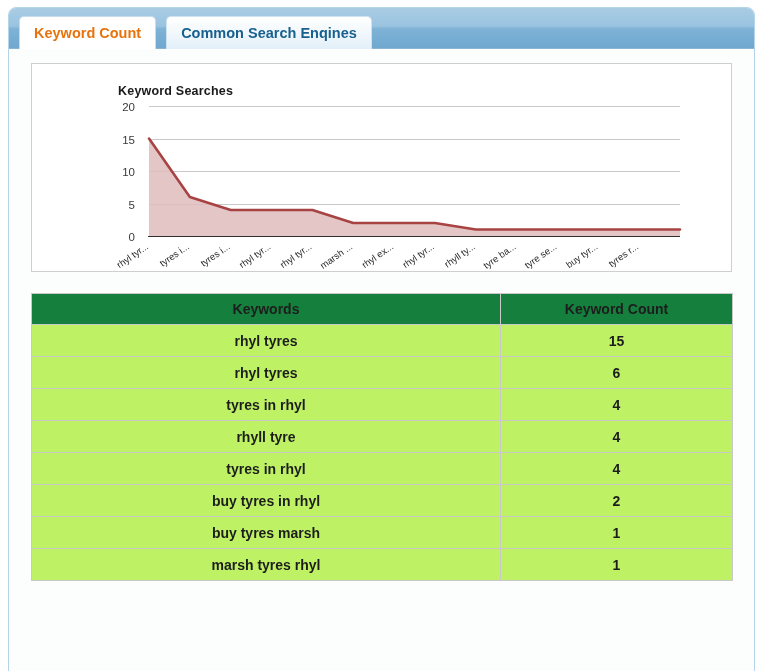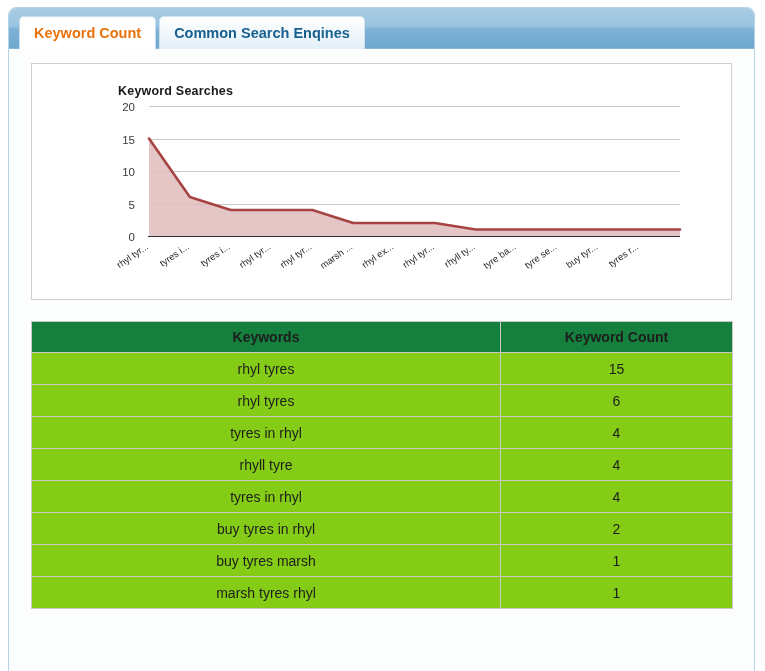--- a/index.html
+++ b/index.html
@@ -74,7 +74,7 @@
     color: #17608f;
     border: 1px solid #cfe2f0;
     border-bottom: none;
-    margin-left: 3px;
+    margin-left: 10px;
   }
 
   

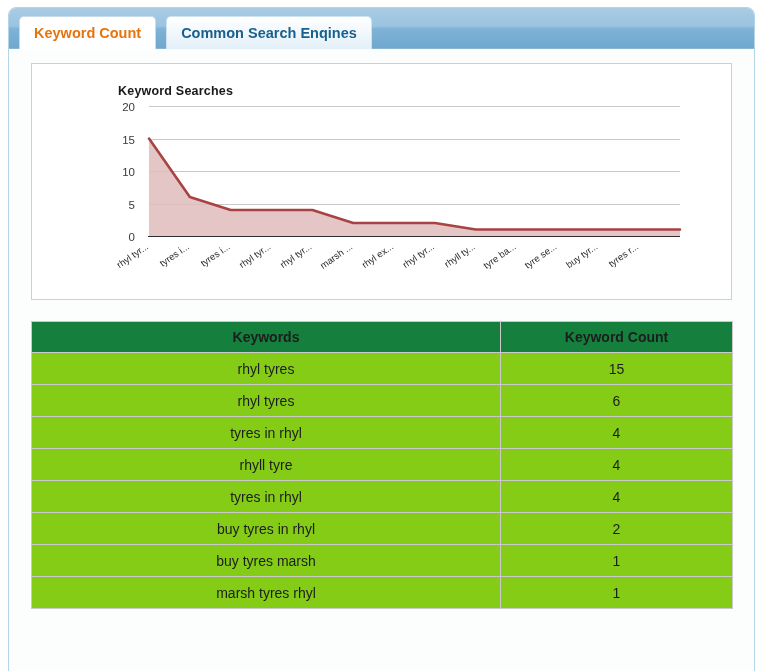--- a/index.html
+++ b/index.html
@@ -88,7 +88,7 @@
     margin: 14px 22px 0 22px;
     background: #ffffff;
     border: 1px solid #cfcfcf;
-    height: 237px;
+    height: 209px;
     position: relative;
     box-sizing: border-box;
   }

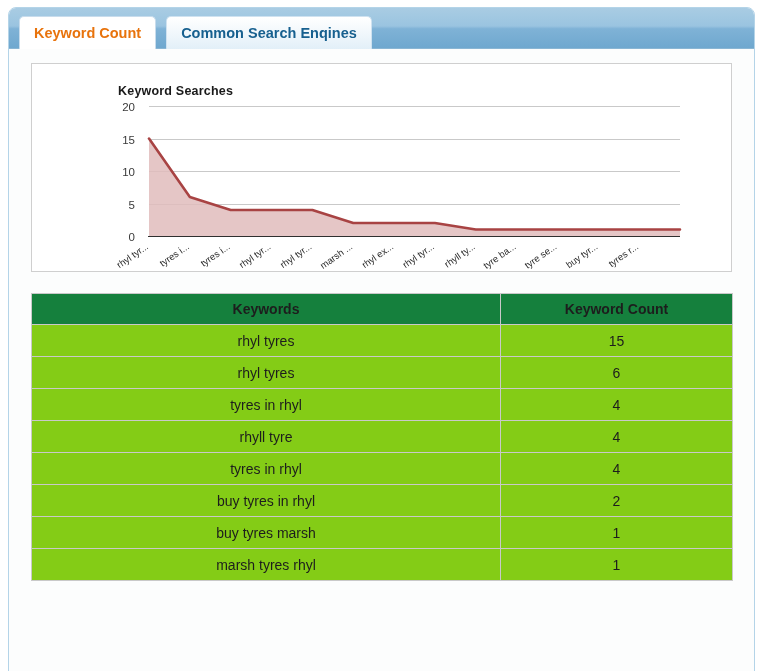--- a/index.html
+++ b/index.html
@@ -152,8 +152,8 @@
     height: 30px;
   }
   #data-table td {
-    background: #84cc16;
-    font-weight: normal;
+    background: #bef264;
+    font-weight: bold;
   }
   #data-table col.c-keyword { width: 469px; }
   #data-table col.c-count   { width: 232px; }

